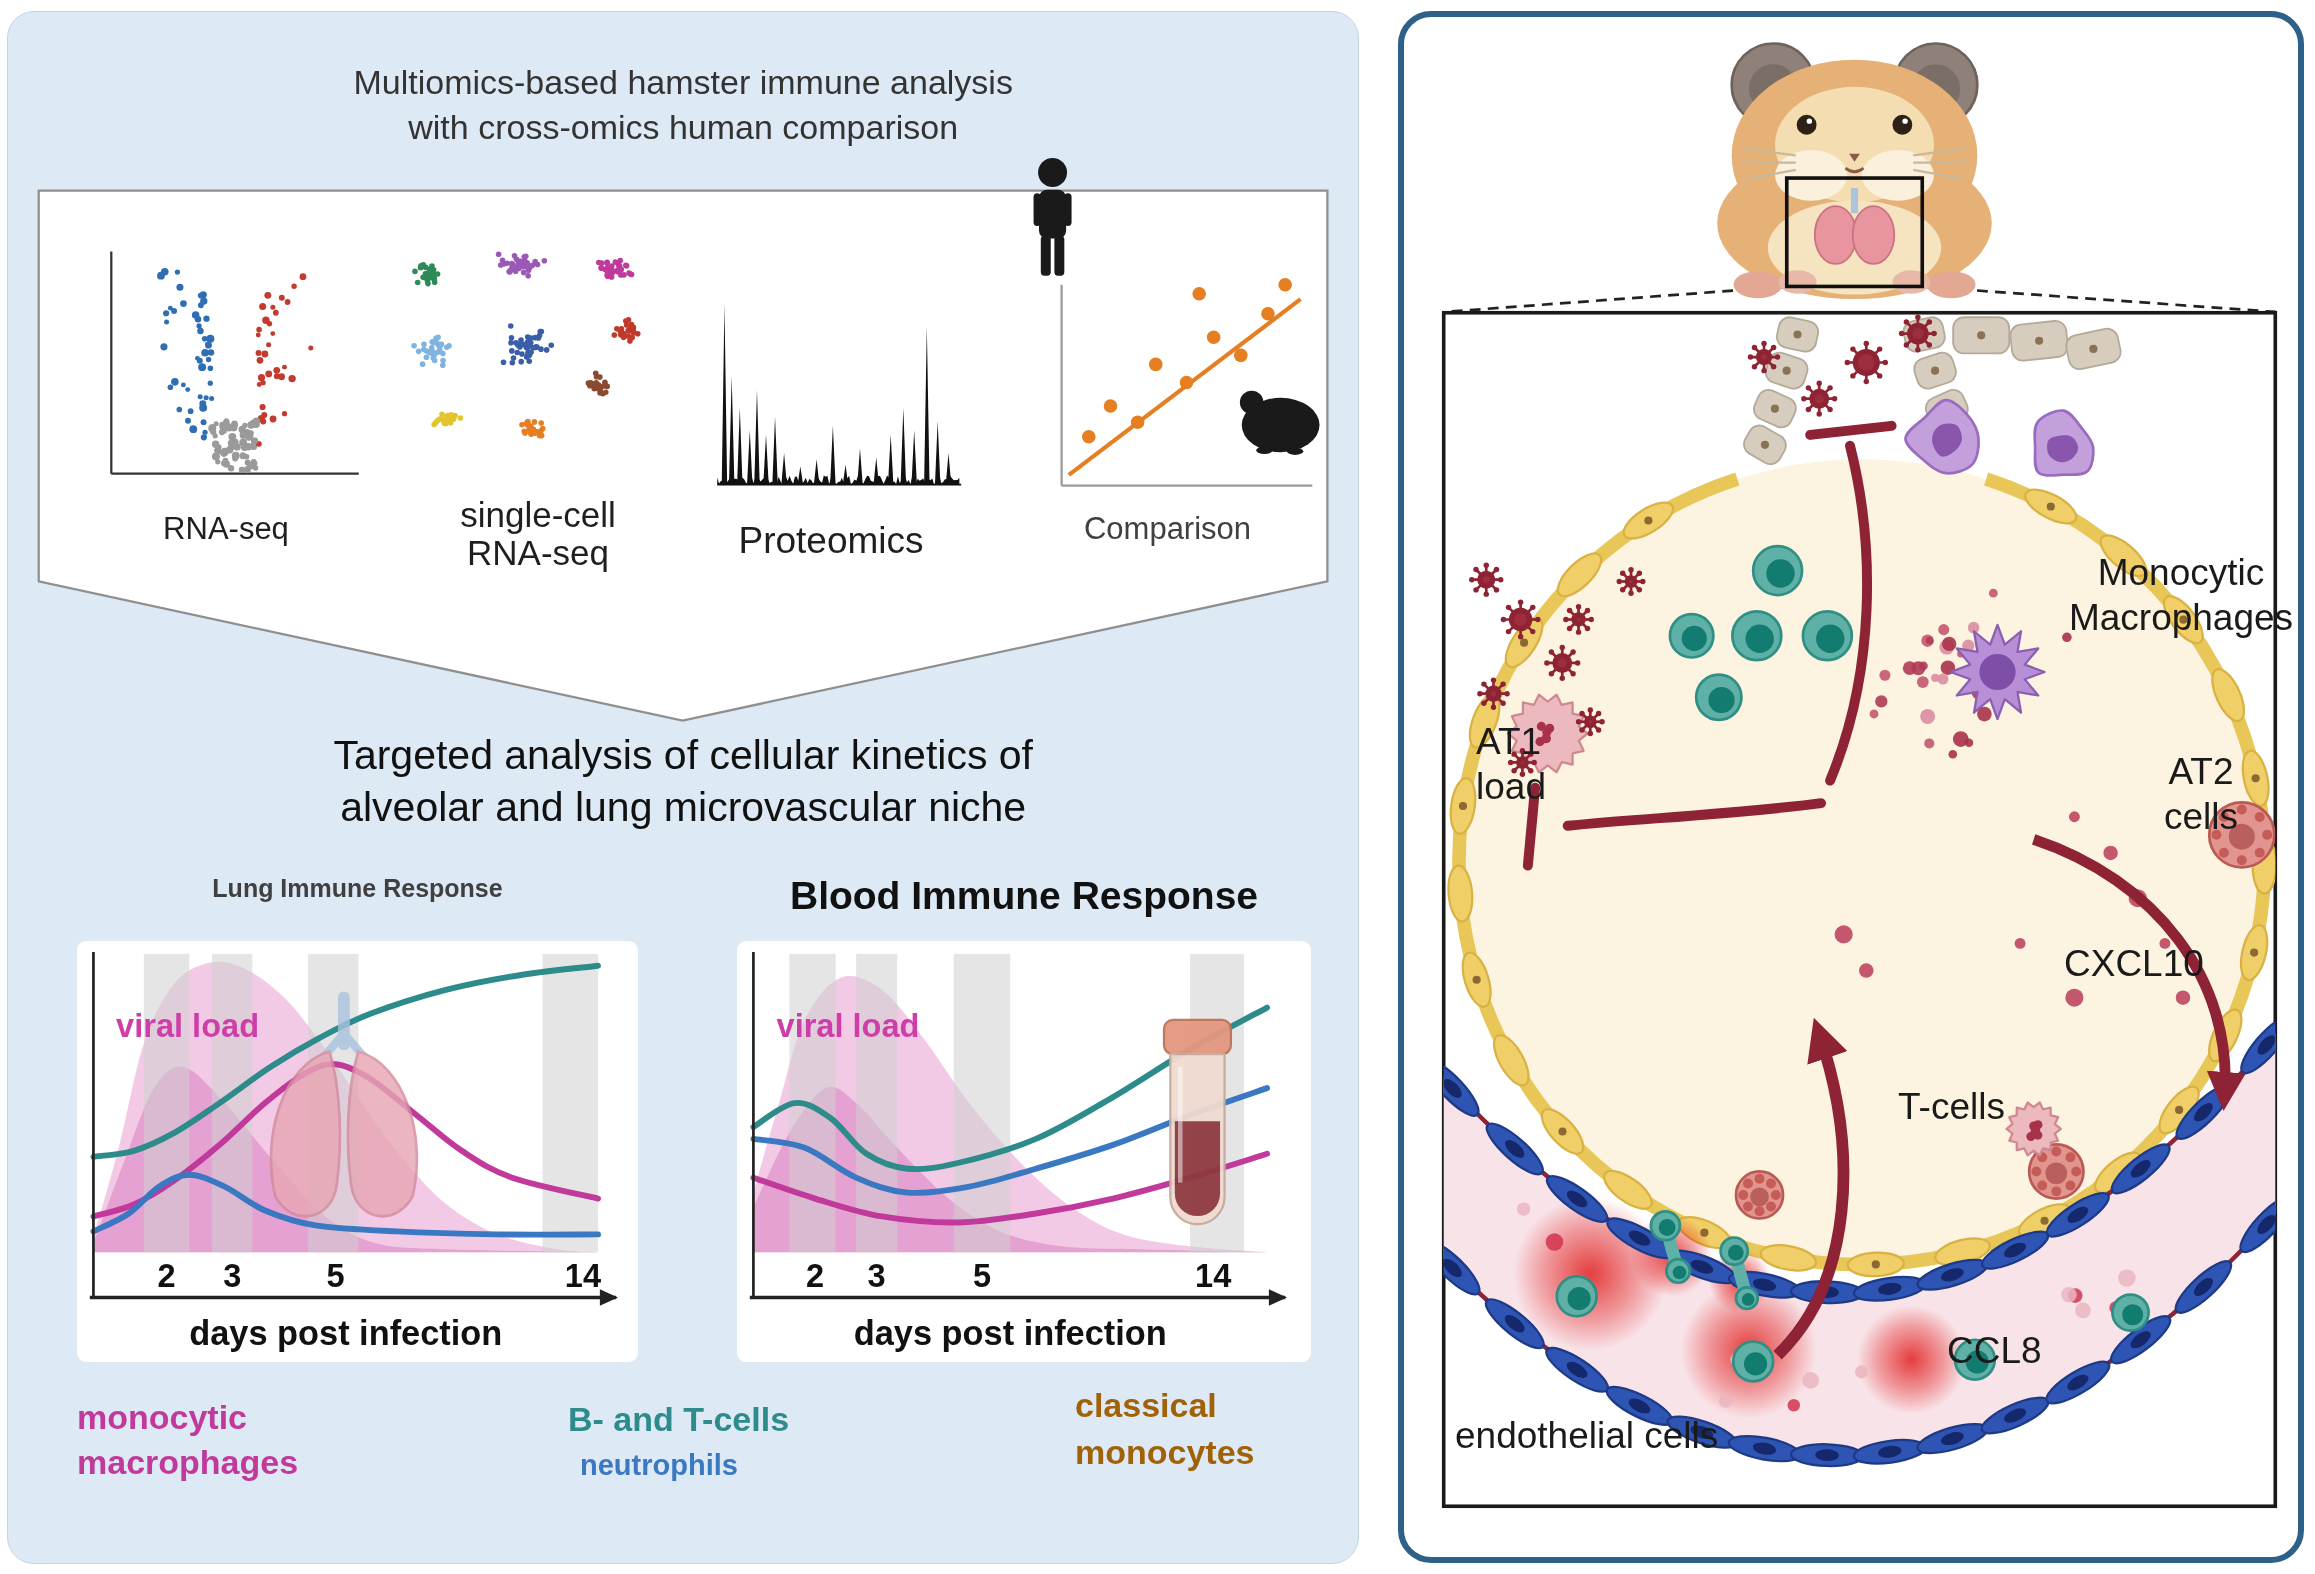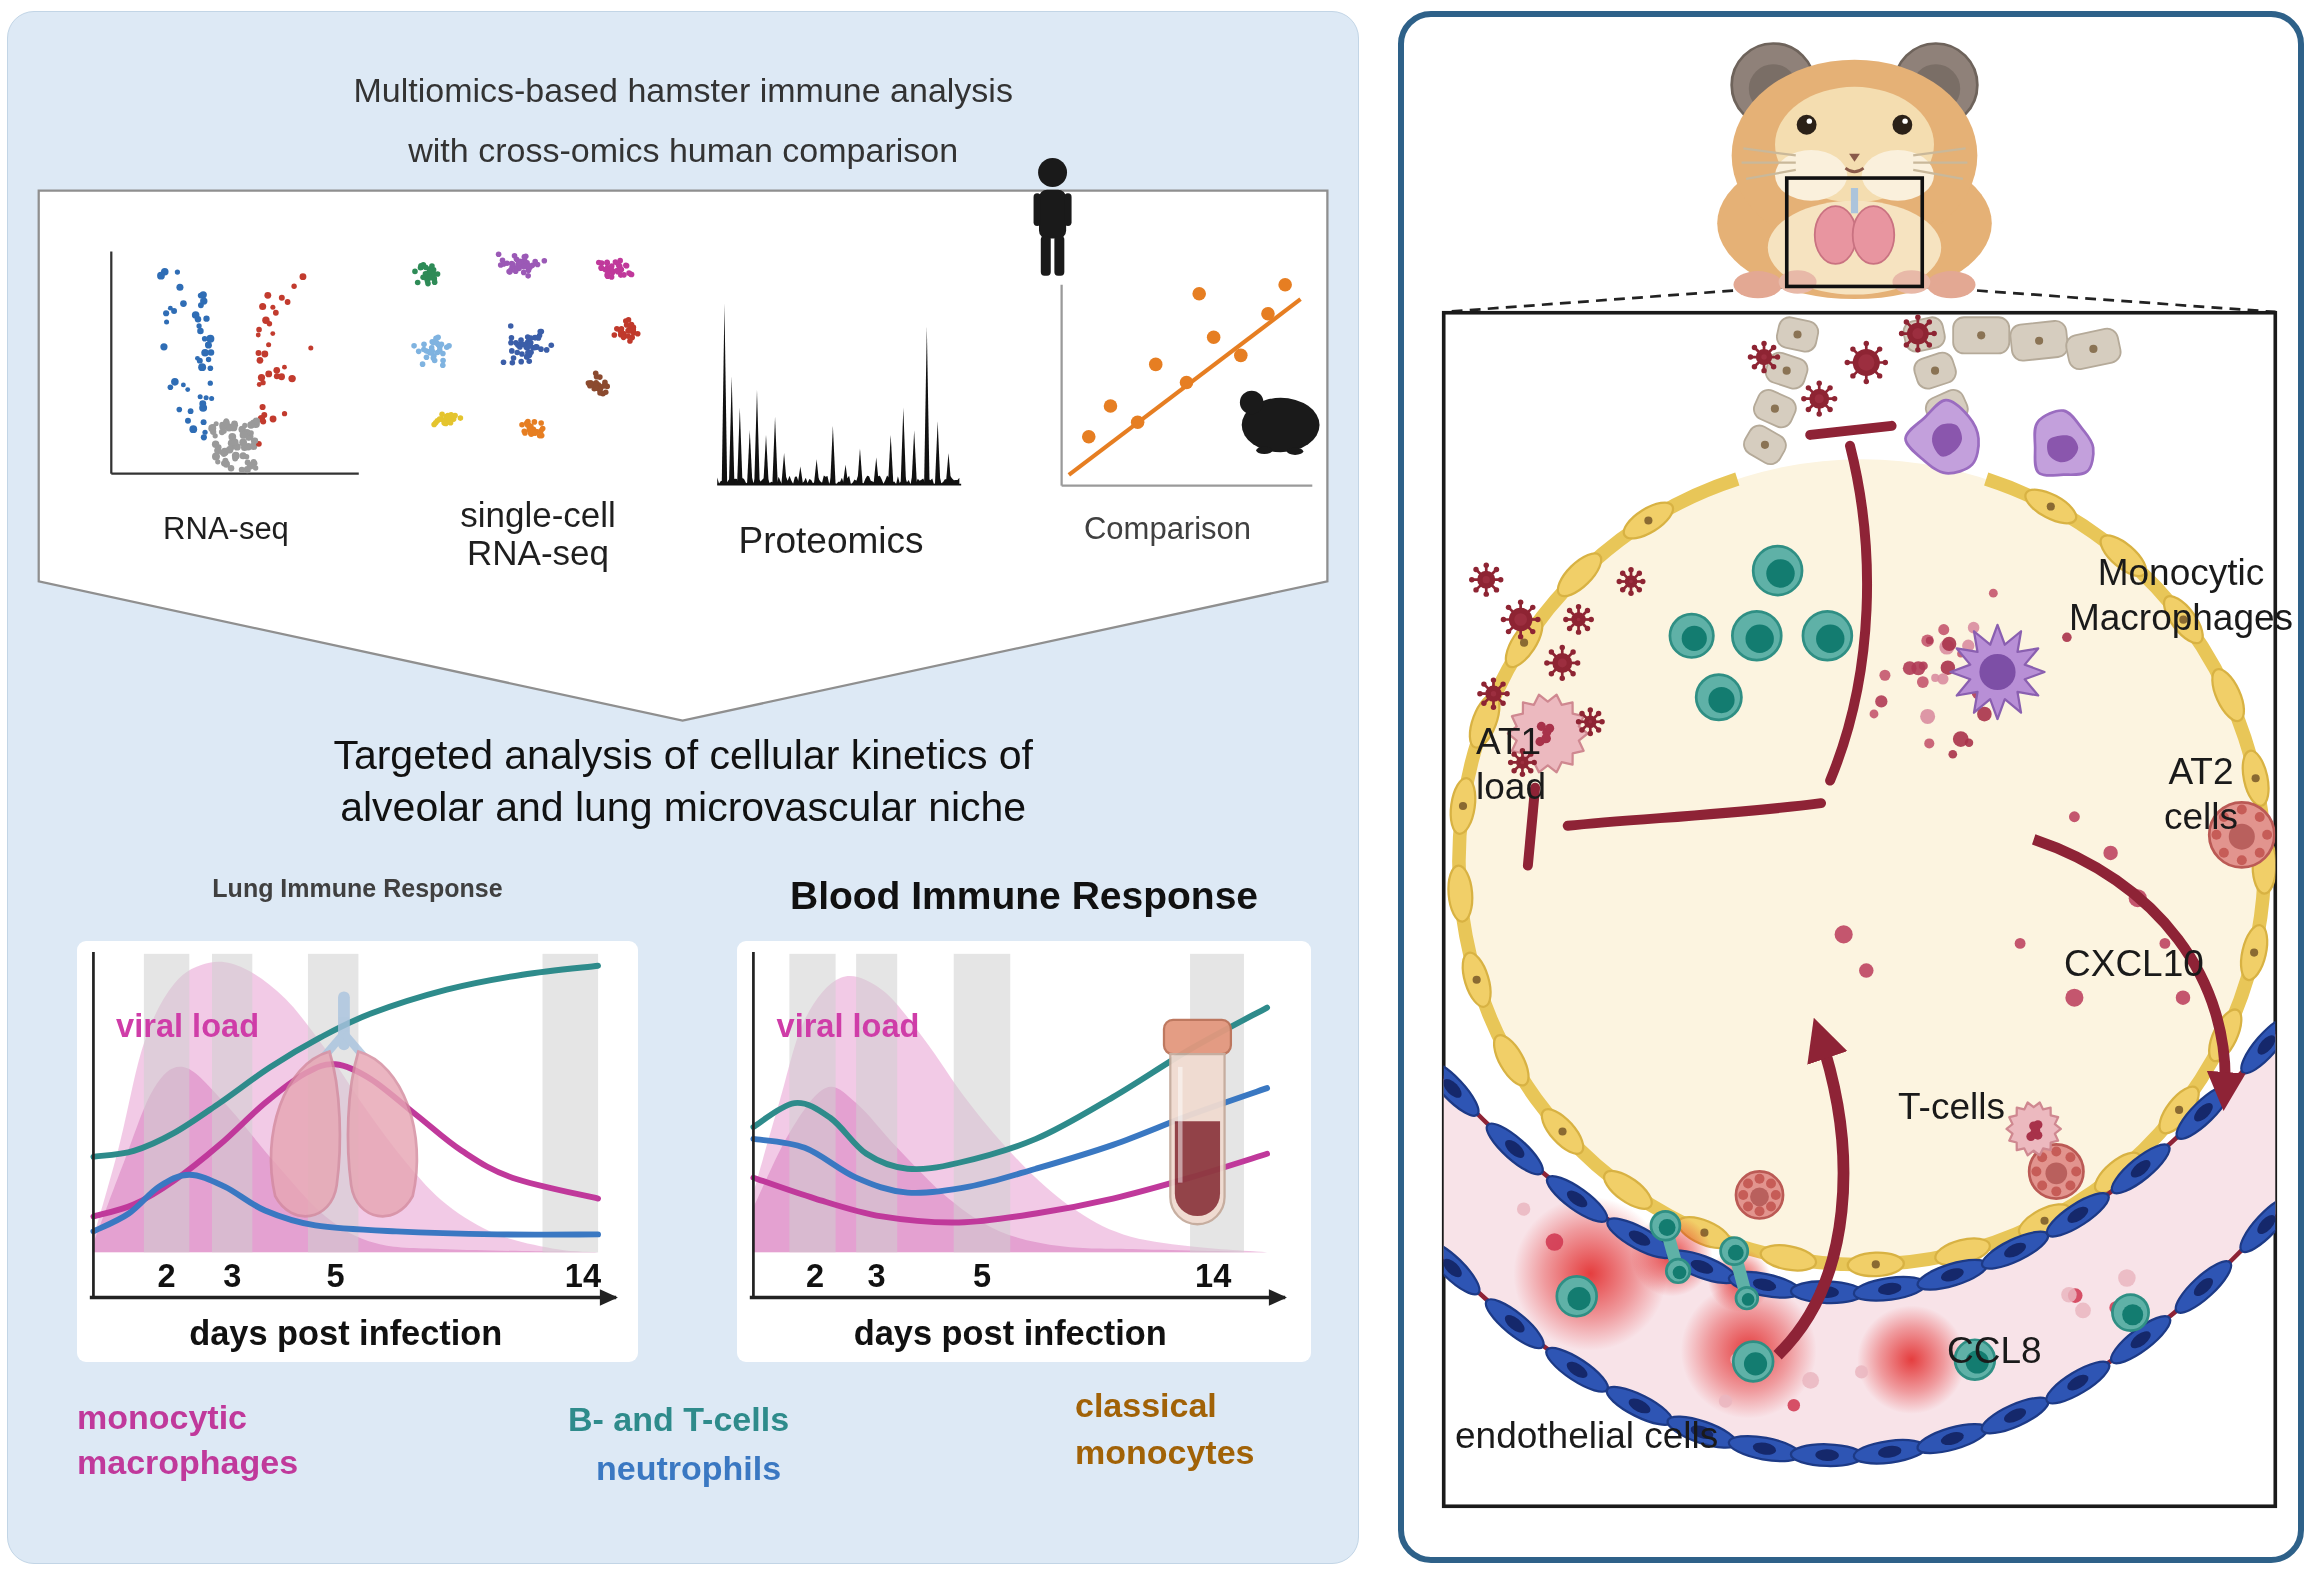--- a/index.html
+++ b/index.html
@@ -20,7 +20,7 @@
 
   <div class="abs panel-left" style="left:7.2px;top:11px;width:1352px;height:1553px"></div>
 
-  <div class="abs ml ctr" style="left:7.2px;top:60px;width:1352px;font-size:34px;line-height:60px;color:#333333">Multiomics-based hamster immune analysis
+  <div class="abs ml ctr" style="left:7.2px;top:60px;width:1352px;font-size:34px;line-height:45px;color:#333333">Multiomics-based hamster immune analysis
 with cross-omics human comparison</div>
 
   <svg class="abs" style="left:36px;top:185px" width="1295" height="543" viewBox="0 0 1432 600">

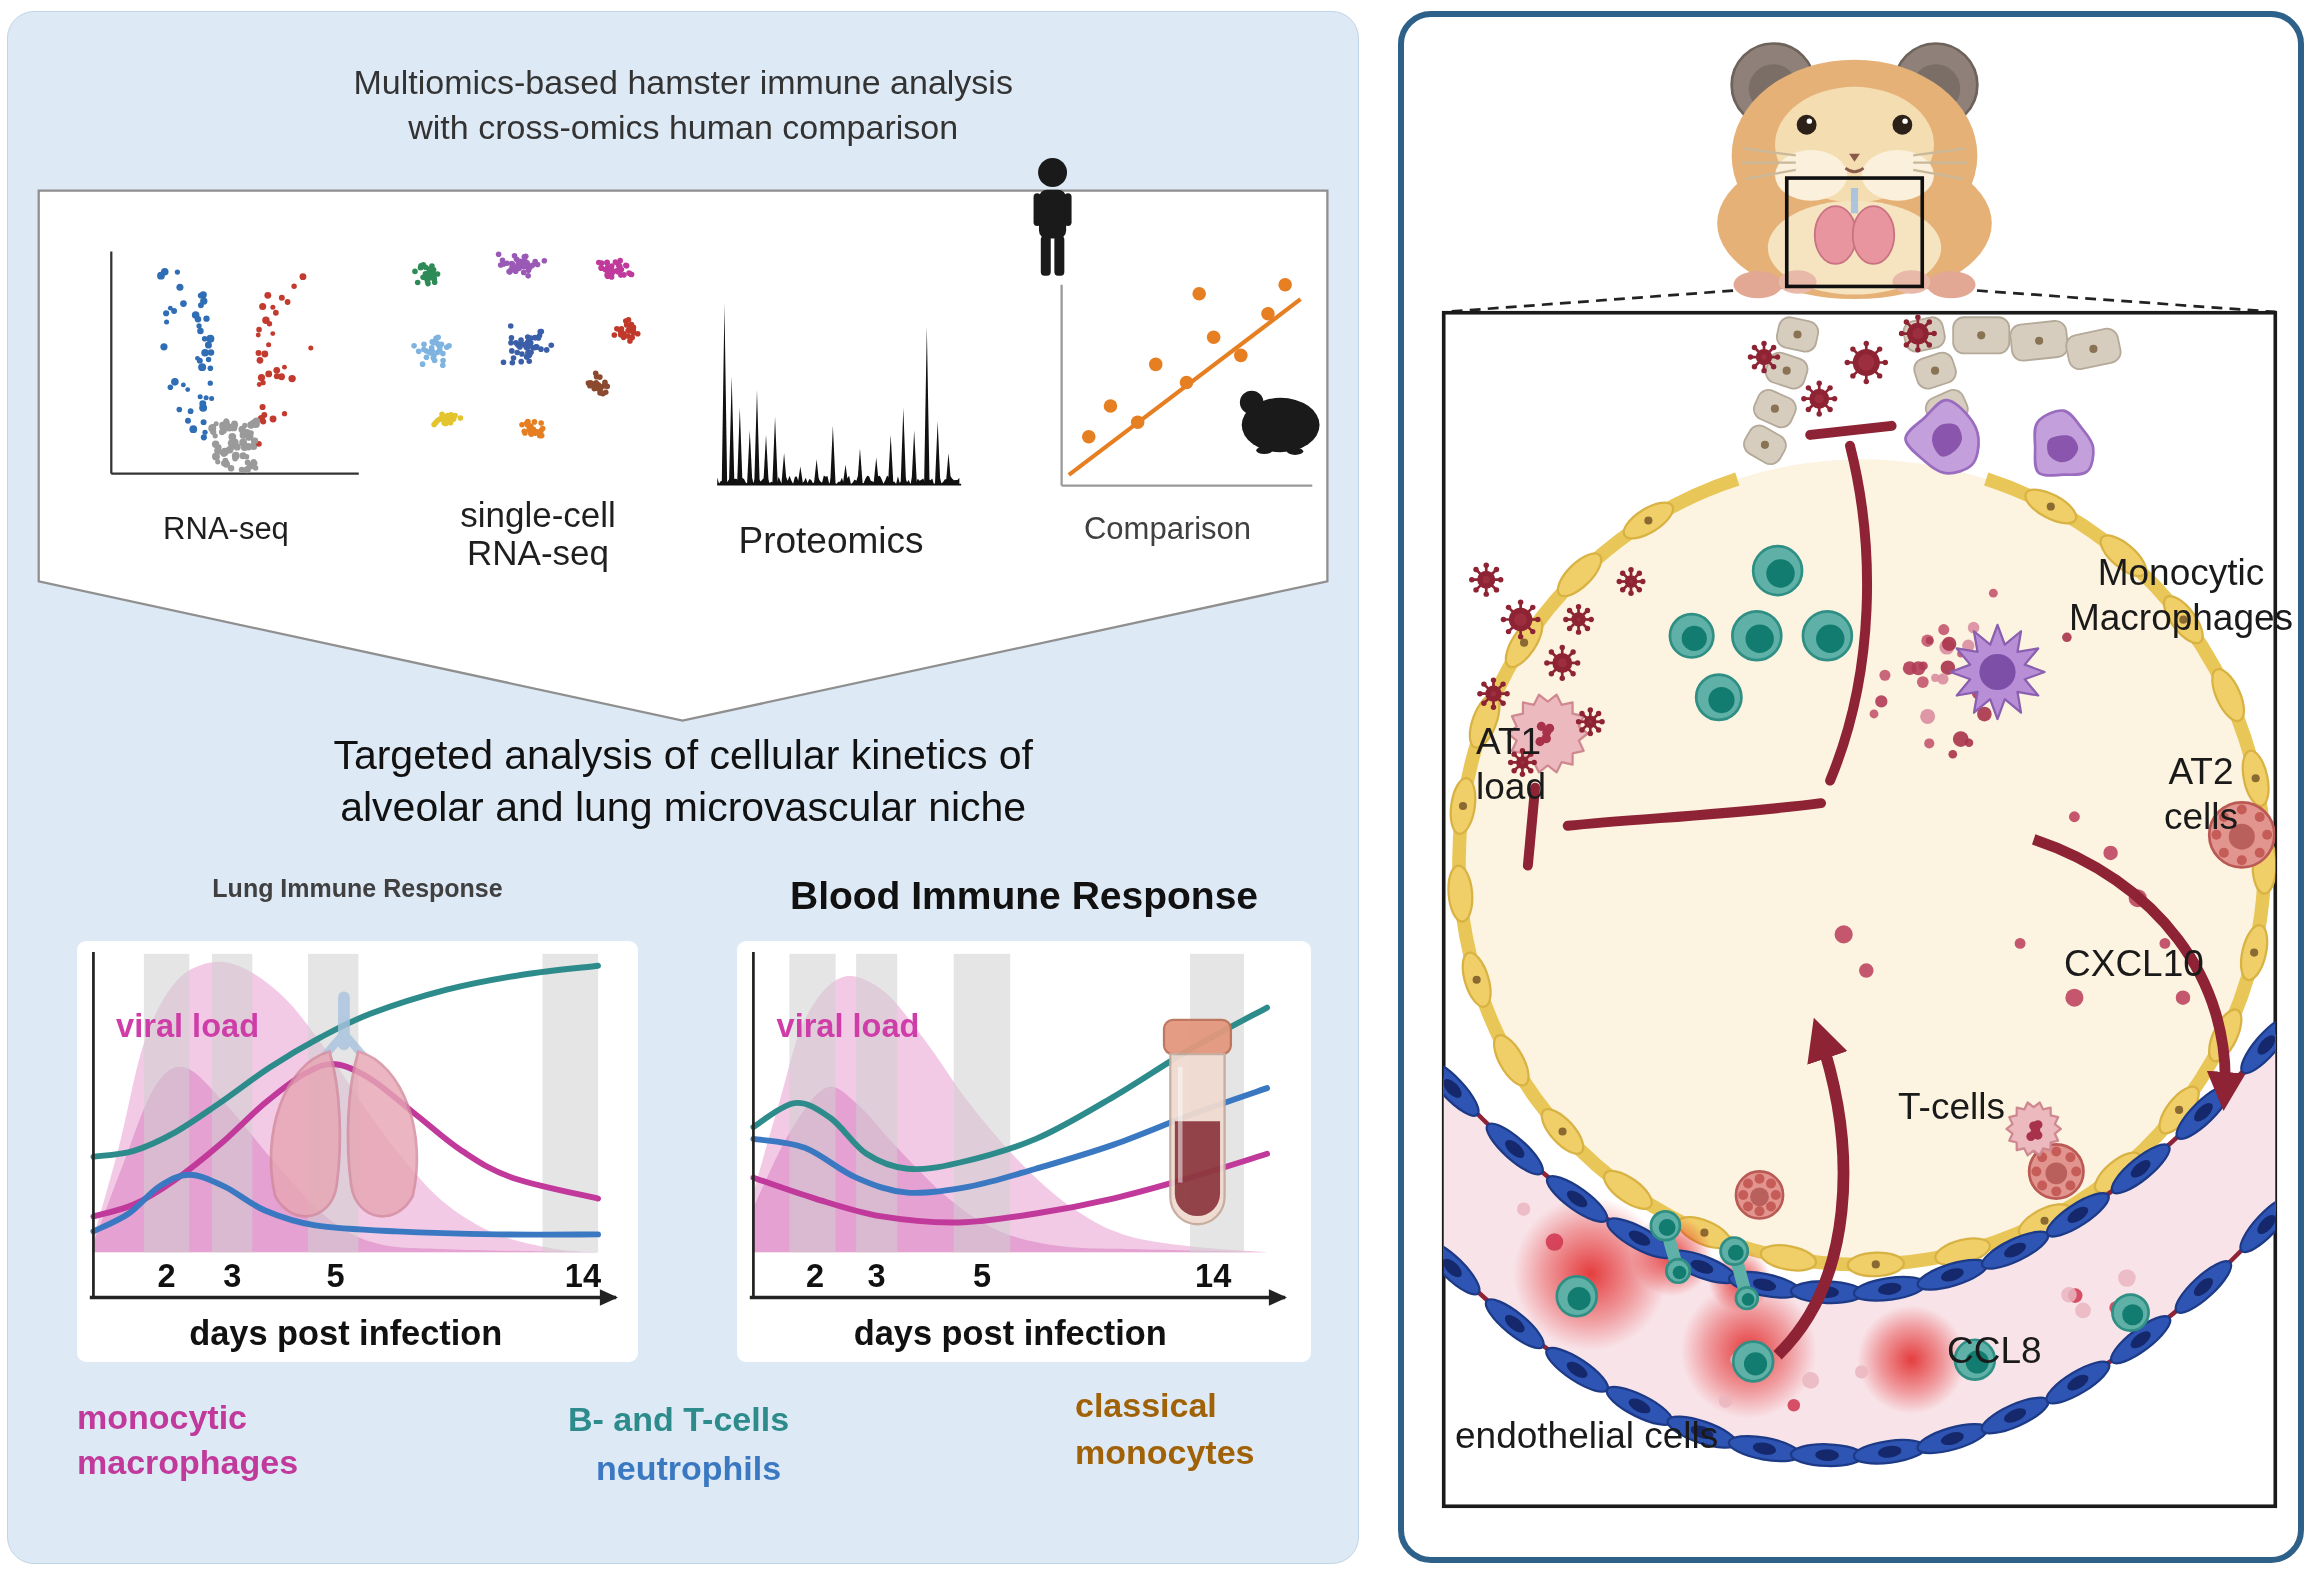--- a/index.html
+++ b/index.html
@@ -607,7 +607,7 @@
   <div class="abs ml" style="left:77px;top:1395px;font-size:34px;line-height:45px;font-weight:bold;color:#c0399b">monocytic
 macrophages</div>
   <div class="abs" style="left:568px;top:1400px;font-size:34px;font-weight:bold;color:#2e8b8b">B- and T-cells</div>
-  <div class="abs" style="left:596px;top:1449px;font-size:34px;font-weight:bold;color:#3a78c2">neutrophils</div>
+  <div class="abs" style="left:580px;top:1449px;font-size:29px;font-weight:bold;color:#3a78c2">neutrophils</div>
   <div class="abs ml" style="left:1075px;top:1382px;font-size:34px;line-height:47px;font-weight:bold;color:#a16207">classical
 monocytes</div>
 

